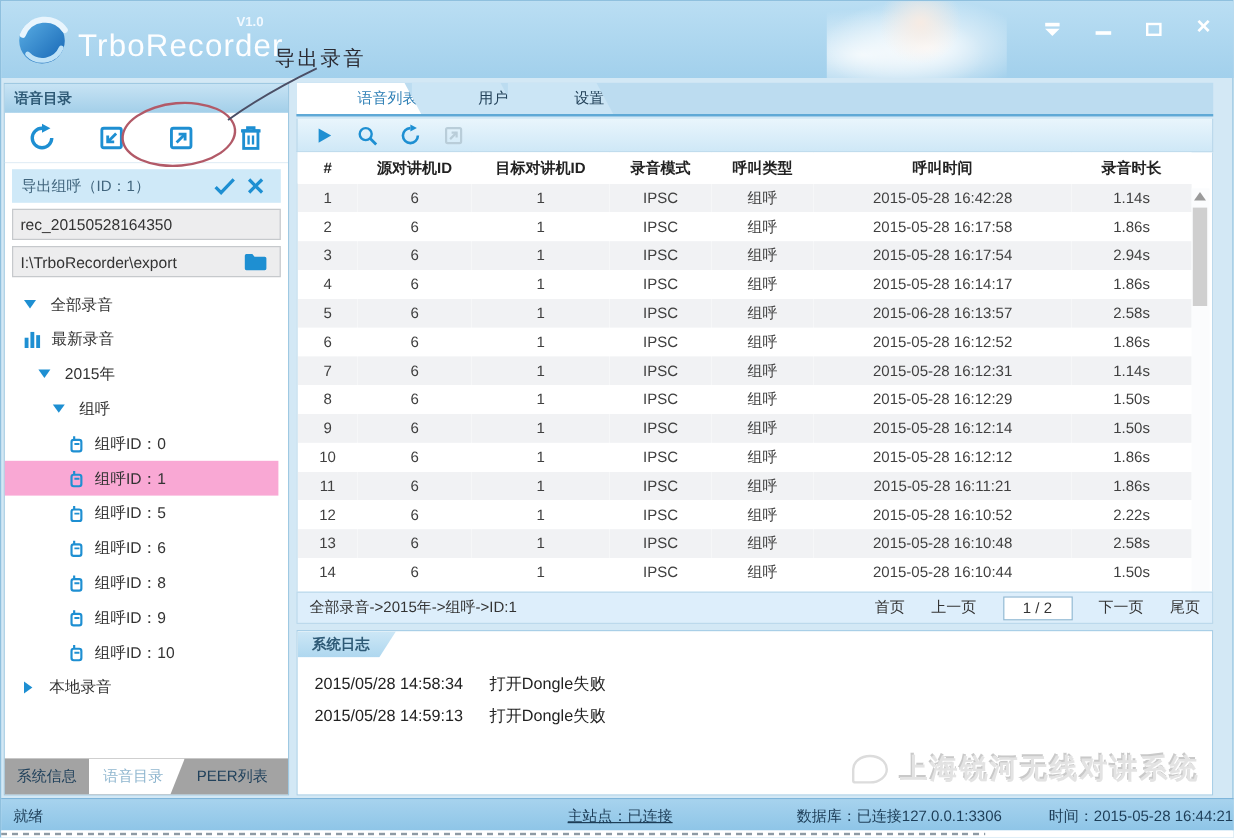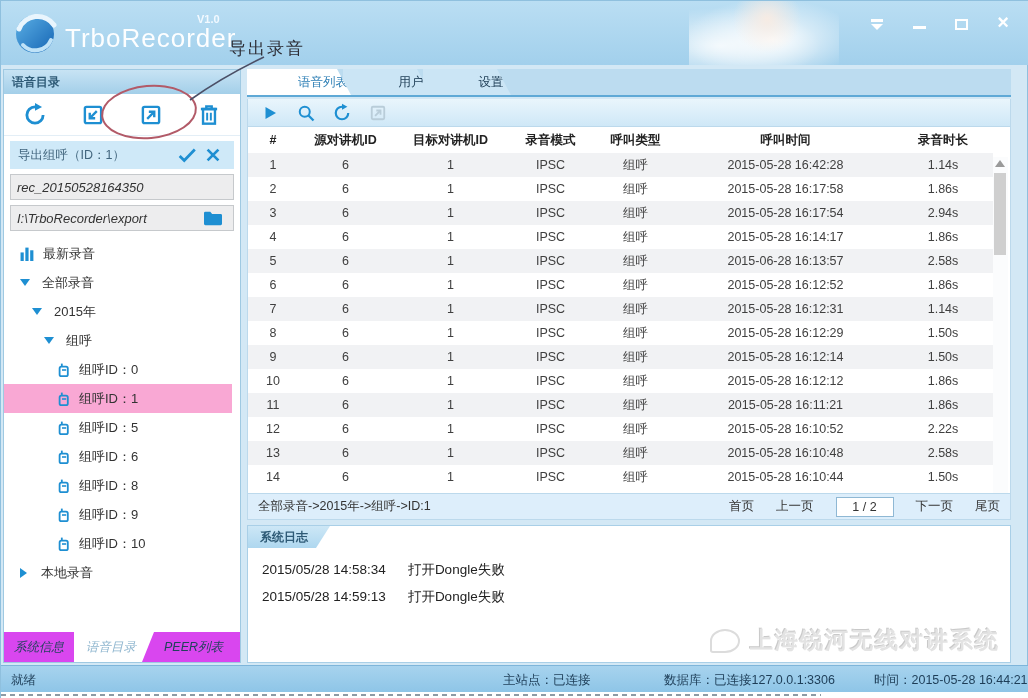--- a/index.html
+++ b/index.html
@@ -48,7 +48,7 @@
   .ep-head .spacer { flex:1; }
   .ep-head .ebtn { width:26px; height:24px; display:flex; align-items:center; justify-content:center; cursor:pointer; }
   .ep-input { margin-top:5px; height:26px; background:#ededee; border:1px solid #c6c9cc;
-    font-size:13px; color:#333; display:flex; align-items:center; padding:0 6px; position:relative;font-style:italic; }
+    font-size:13px; color:#333; display:flex; align-items:center; padding:0 6px; position:relative; }
   .ep-input .val { flex:1; white-space:nowrap; overflow:hidden; }
   .folder-btn { width:28px; height:22px; display:flex; align-items:center; justify-content:center; cursor:pointer; }
 

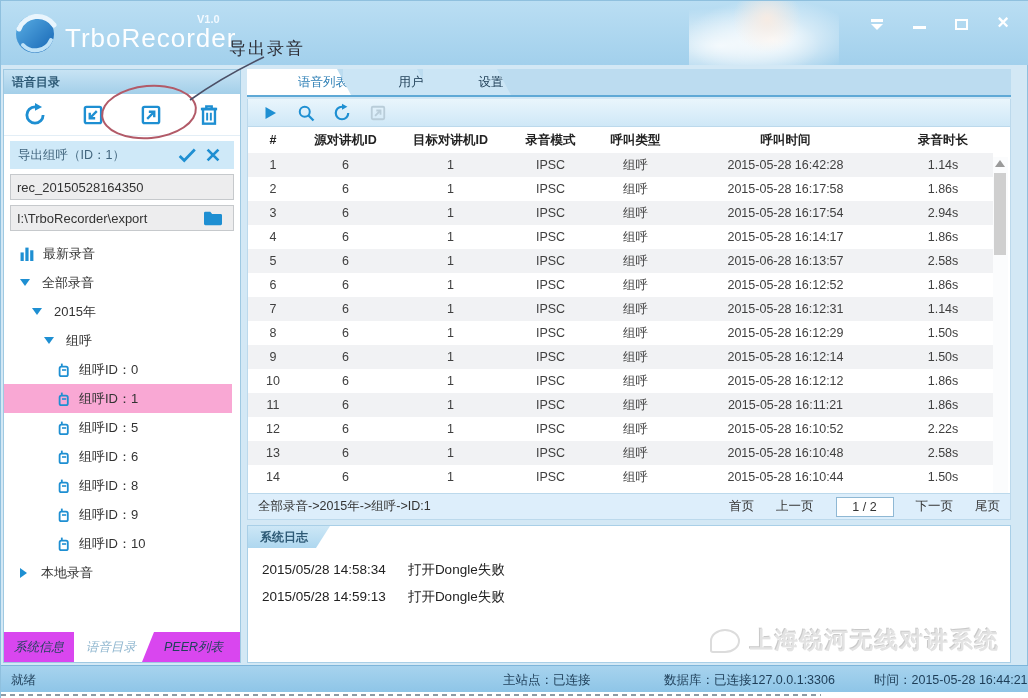--- a/index.html
+++ b/index.html
@@ -234,6 +234,10 @@
     </div>
 
     <div class="tree">
+      <div class="tree-item ind1">
+        <span class="tri-exp"></span>
+        <span class="lbl">全部录音</span>
+      </div>
       <div class="tree-item ind0">
         <svg width="15" height="15" viewBox="0 0 14 14">
             <rect x="0.5" y="6" width="3" height="8" fill="#1e8fd2"></rect>
@@ -241,10 +245,6 @@
             <rect x="9.5" y="4" width="3" height="10" fill="#1e8fd2"></rect>
           </svg>
         <span class="lbl">最新录音</span>
-      </div>
-      <div class="tree-item ind1">
-        <span class="tri-exp"></span>
-        <span class="lbl">全部录音</span>
       </div>
       <div class="tree-item ind2">
         <span class="tri-exp"></span>

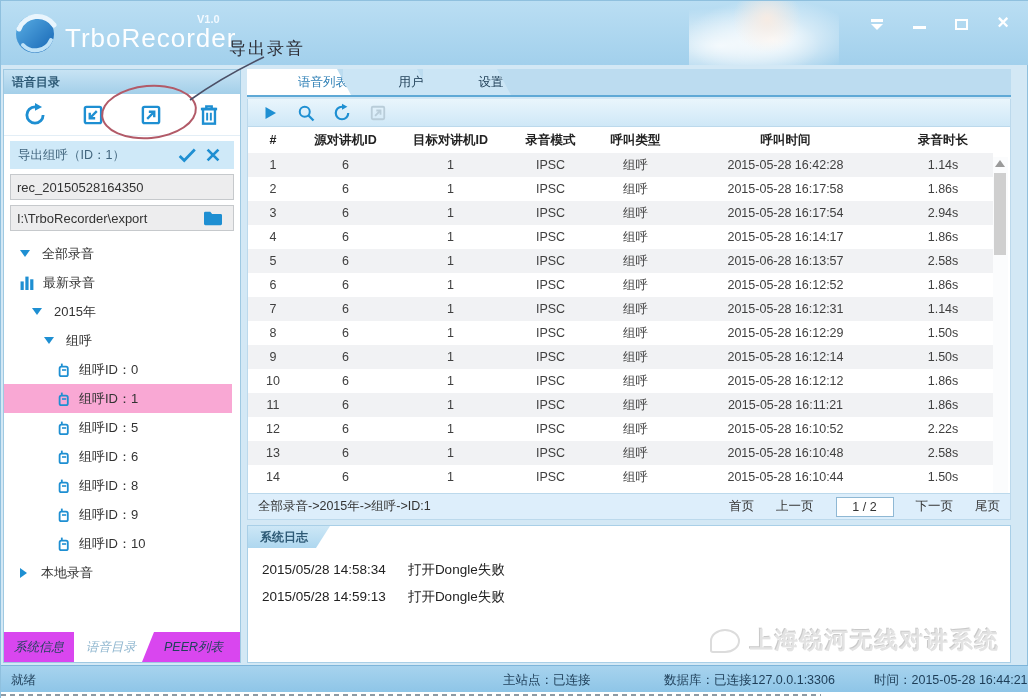--- a/index.html
+++ b/index.html
@@ -60,8 +60,8 @@
   .ind0{padding-left:16px;} .ind1{padding-left:16px;} .ind2{padding-left:28px;} .ind3{padding-left:40px;} .ind4{padding-left:52px;}
   .tree-item.selected { background:#f9a8d4; margin-right:8px; }
 
-  .sb-tabs { position:absolute; left:0; bottom:0; width:236px; height:30px; background:#d946ef;
-    display:flex; align-items:stretch; font-size:12.5px;font-style:italic; }
+  .sb-tabs { position:absolute; left:0; bottom:0; width:236px; height:30px; background:#a3a3a3;
+    display:flex; align-items:stretch; font-size:12.5px; }
   .sb-tab { display:flex; align-items:center; justify-content:center; color:#22425c; cursor:pointer; padding:0 10px; }
   .sb-tab.active { background:#fff; color:#8fb6cf; clip-path:polygon(0 0,100% 0,calc(100% - 12px) 100%,0 100%); padding:0 18px 0 12px; }
 

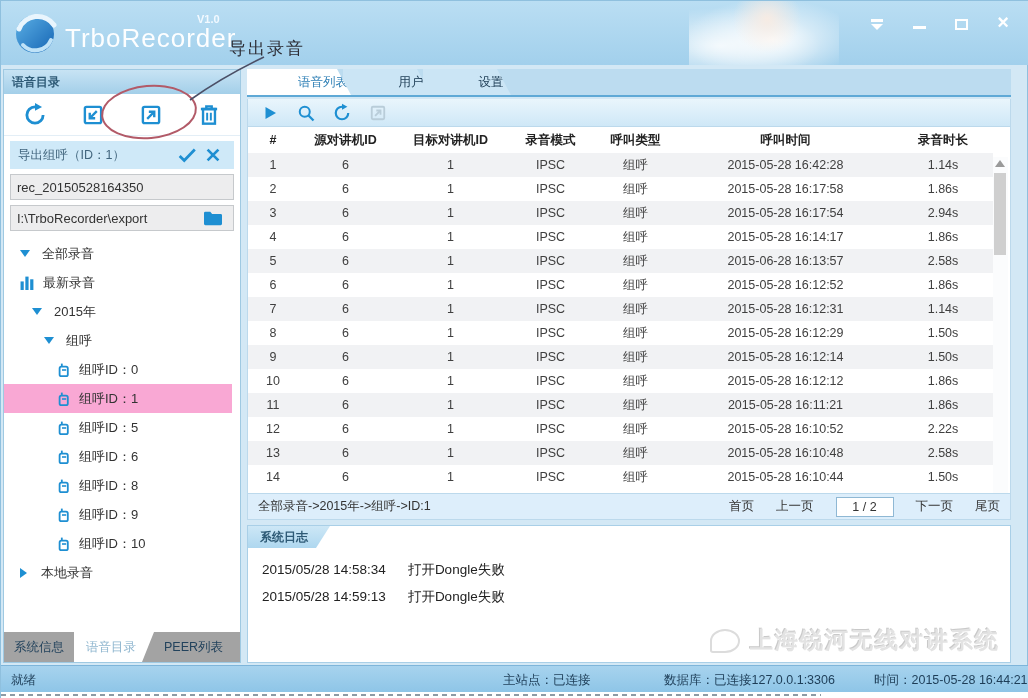--- a/index.html
+++ b/index.html
@@ -119,7 +119,7 @@
     font-size:12.5px; color:#1d3d57; }
   .statusbar span { position:absolute; top:6px; white-space:nowrap; }
   .st-ready { left:10px; }
-  .st-master { left:502px; }
+  .st-master { left:472px;text-decoration:underline; }
   .st-db { left:663px; }
   .st-time { left:873px; }
 

